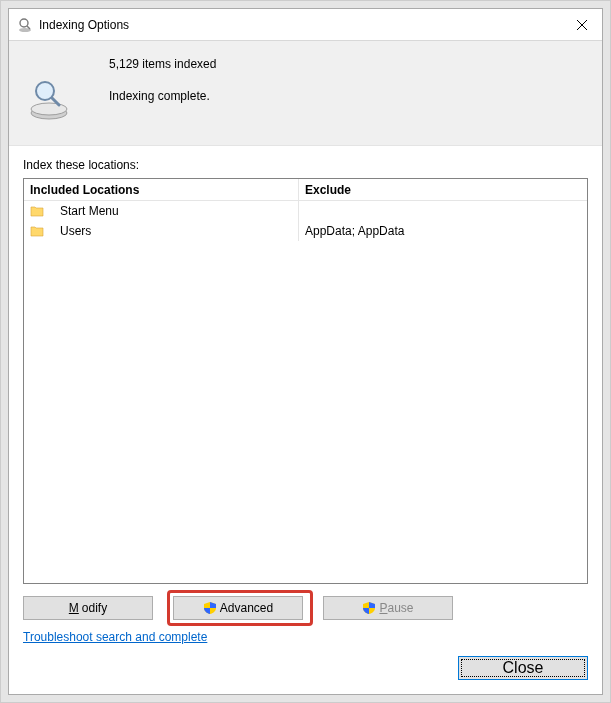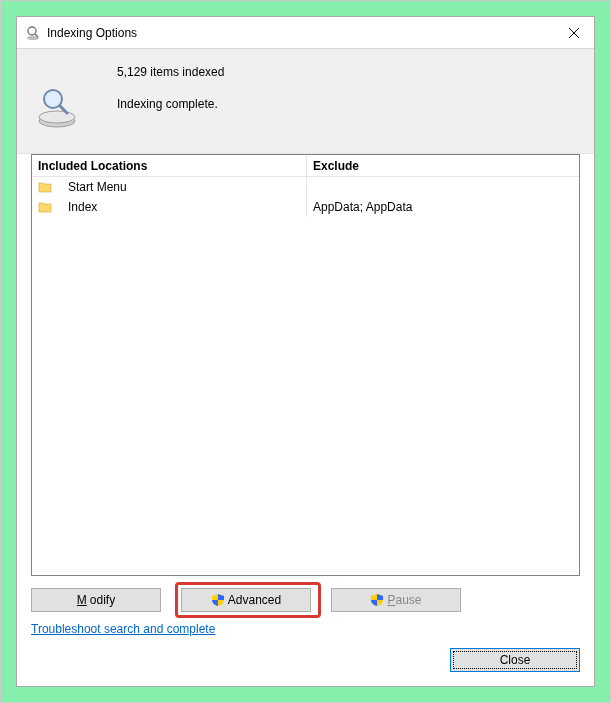--- a/index.html
+++ b/index.html
@@ -15,8 +15,8 @@
       border: 1px solid #ccc;
       width: 611px;
       height: 703px;
-      background: #86efac;
-      padding: 15px;
+      background: #e5e5e5;
+      padding: 7px;
     }
     .dialog {
       border: 1px solid #aaa;

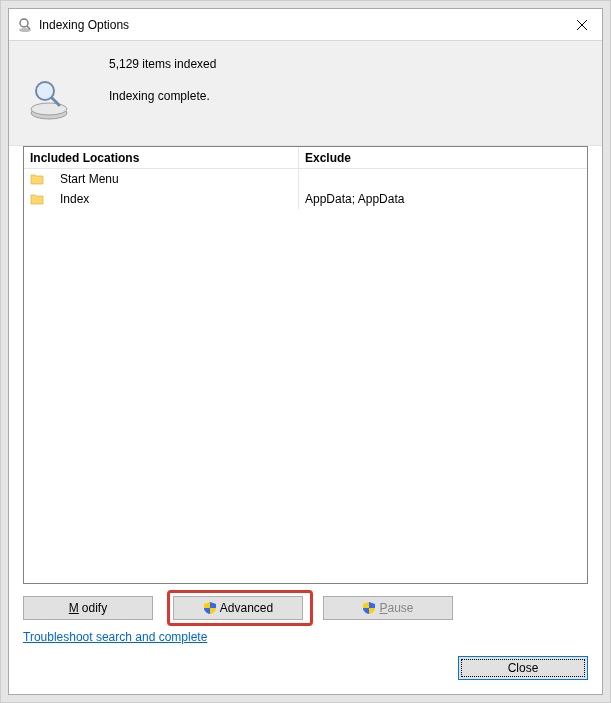--- a/index.html
+++ b/index.html
@@ -208,6 +208,7 @@
       </div>
     </div>
 
+    <div class="section-label">Index these locations:</div>
 
     <div class="table-wrap">
       <div class="table-header">

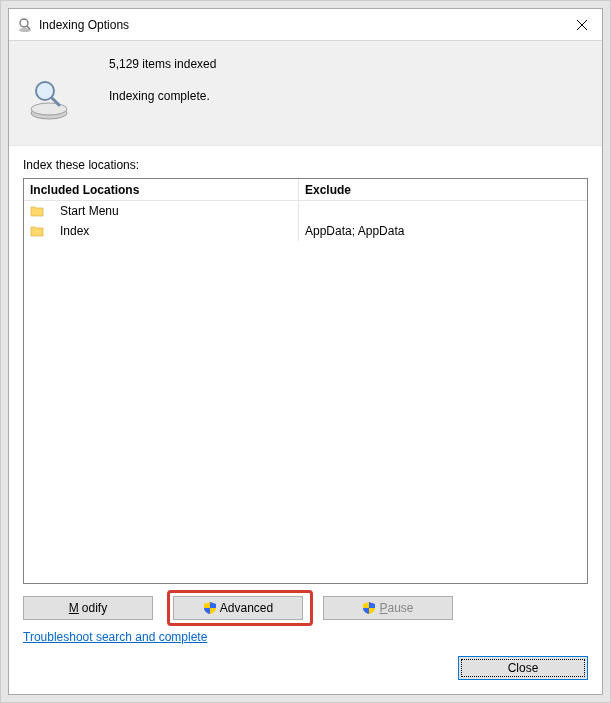--- a/index.html
+++ b/index.html
@@ -234,7 +234,7 @@
                   <path d="M1 3 h4 l1 1 h7 v8 h-12 z" fill="#ffd86b" stroke="#d9a43b" stroke-width="0.6"></path>
                 </svg>
             </span>
-            <span>Index</span>
+            <span>Users</span>
           </div>
           <div class="col col-right">AppData; AppData</div>
         </div>

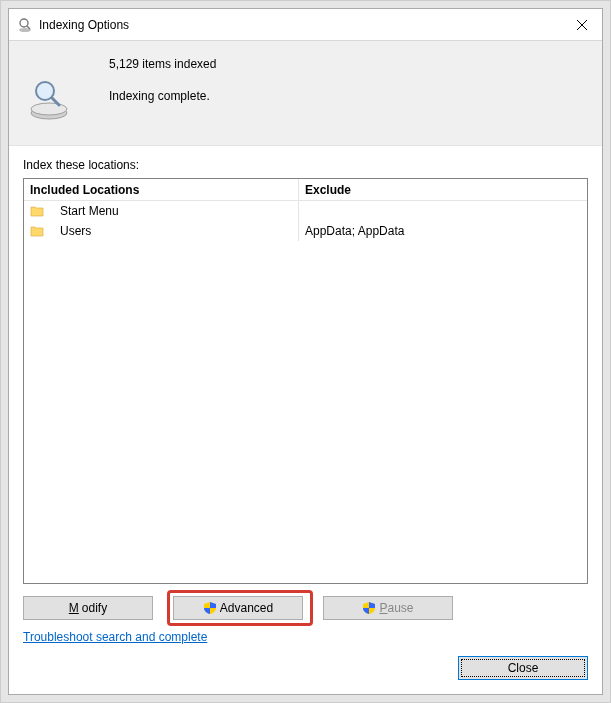--- a/index.html
+++ b/index.html
@@ -167,7 +167,7 @@
       align-items: center;
       justify-content: center;
       font-family: inherit;
-      font-size: 12px;
+      font-size: 16px;
     }
   </style>
 </head>

